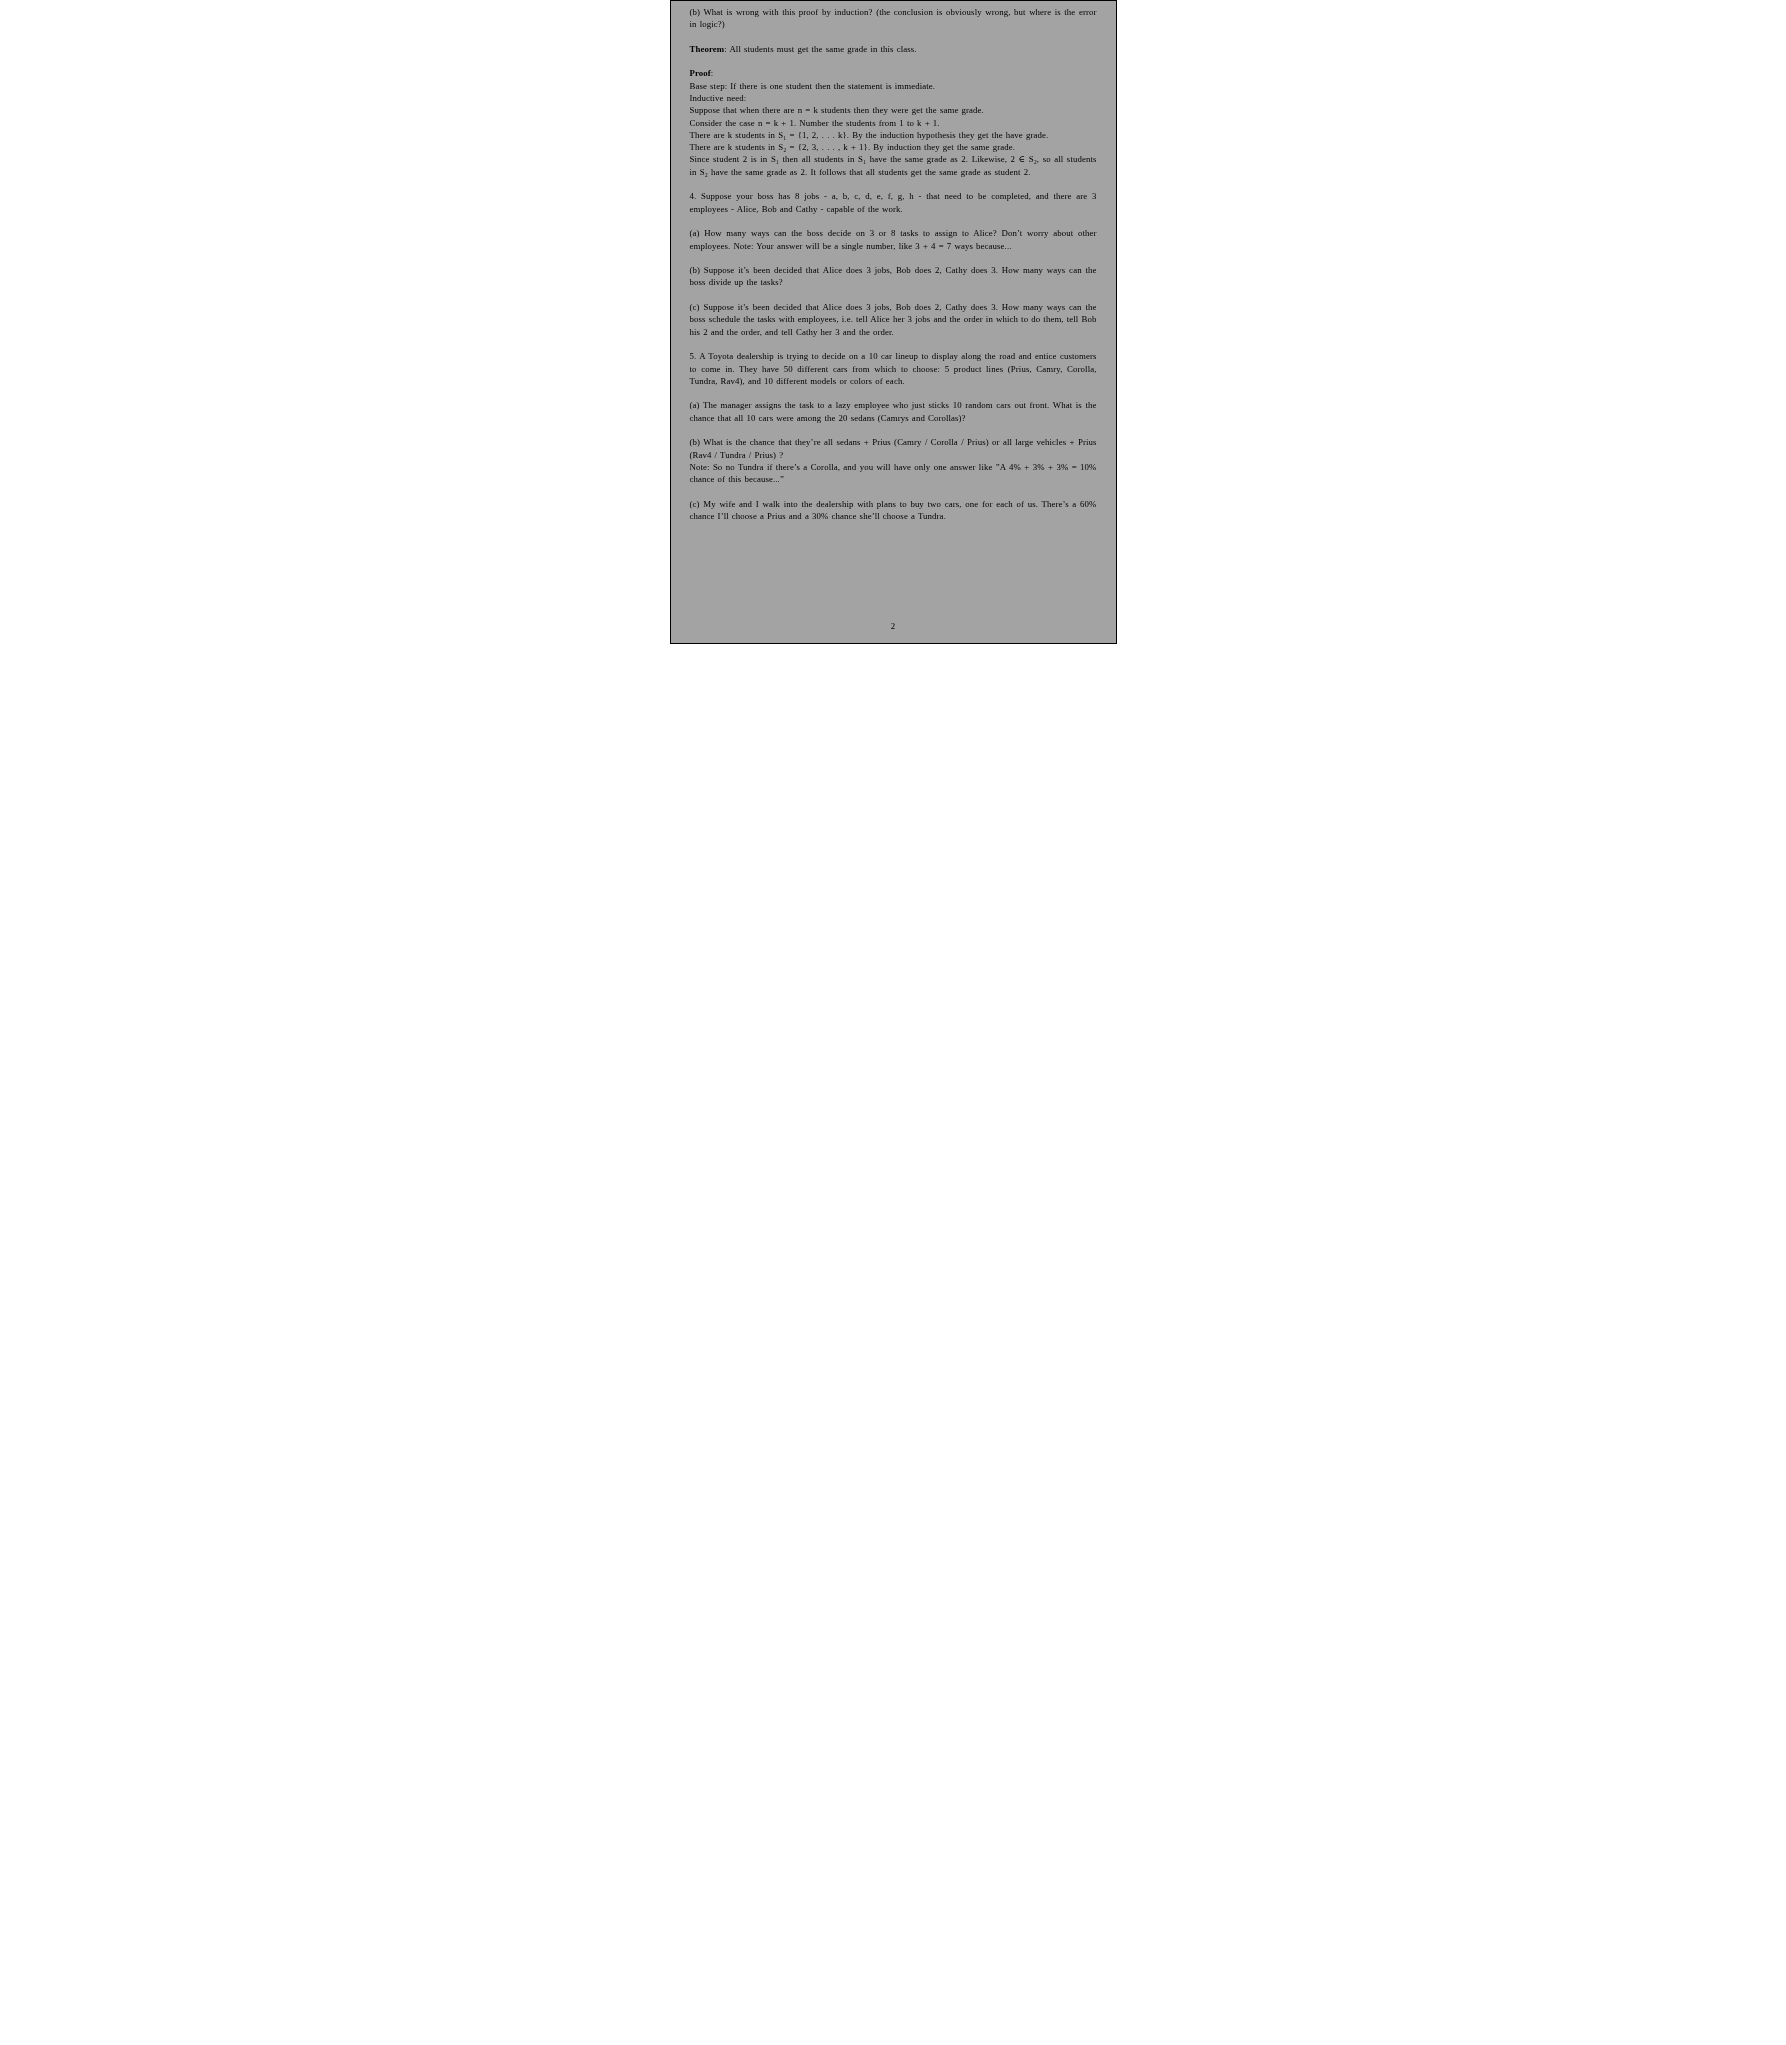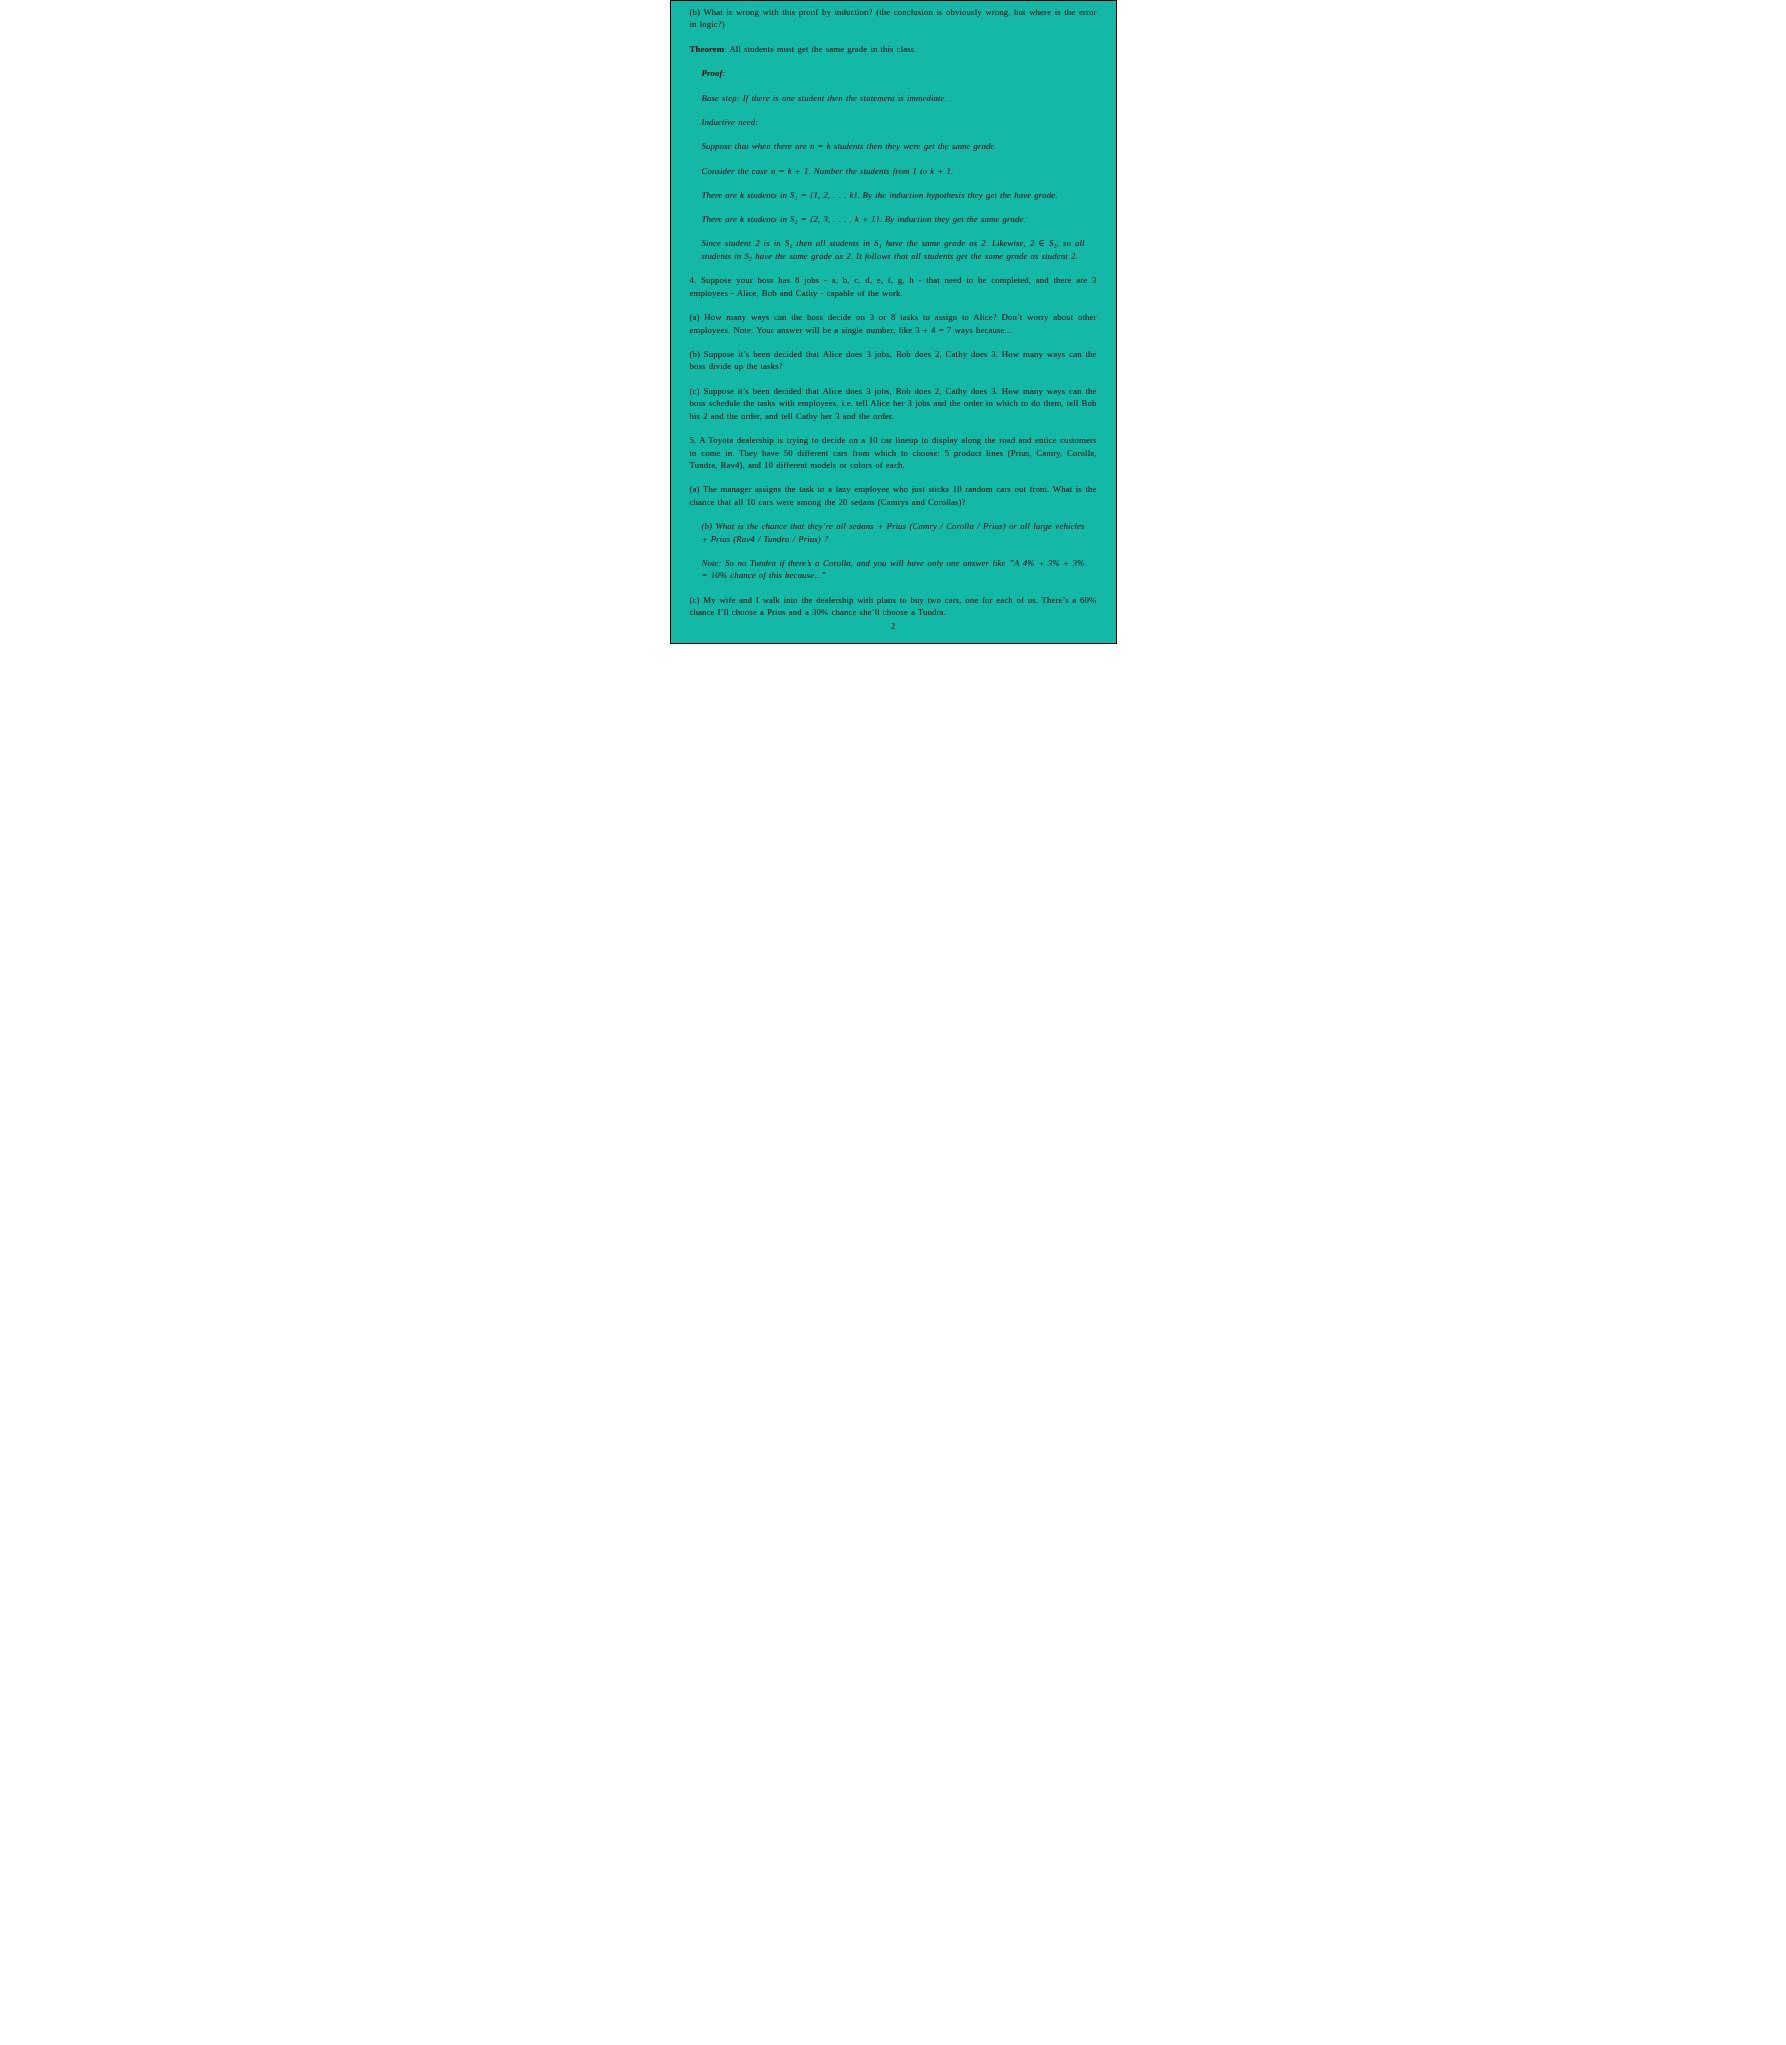--- a/index.html
+++ b/index.html
@@ -16,7 +16,7 @@
     width: 447px;
     height: 644px;
     margin: 0 auto;
-    background: #14b8a6;
+    background: #a3a3a3;
     border: 0.8px solid #000000;
     box-sizing: border-box;
     padding: 4.9px 19px 0 19px;

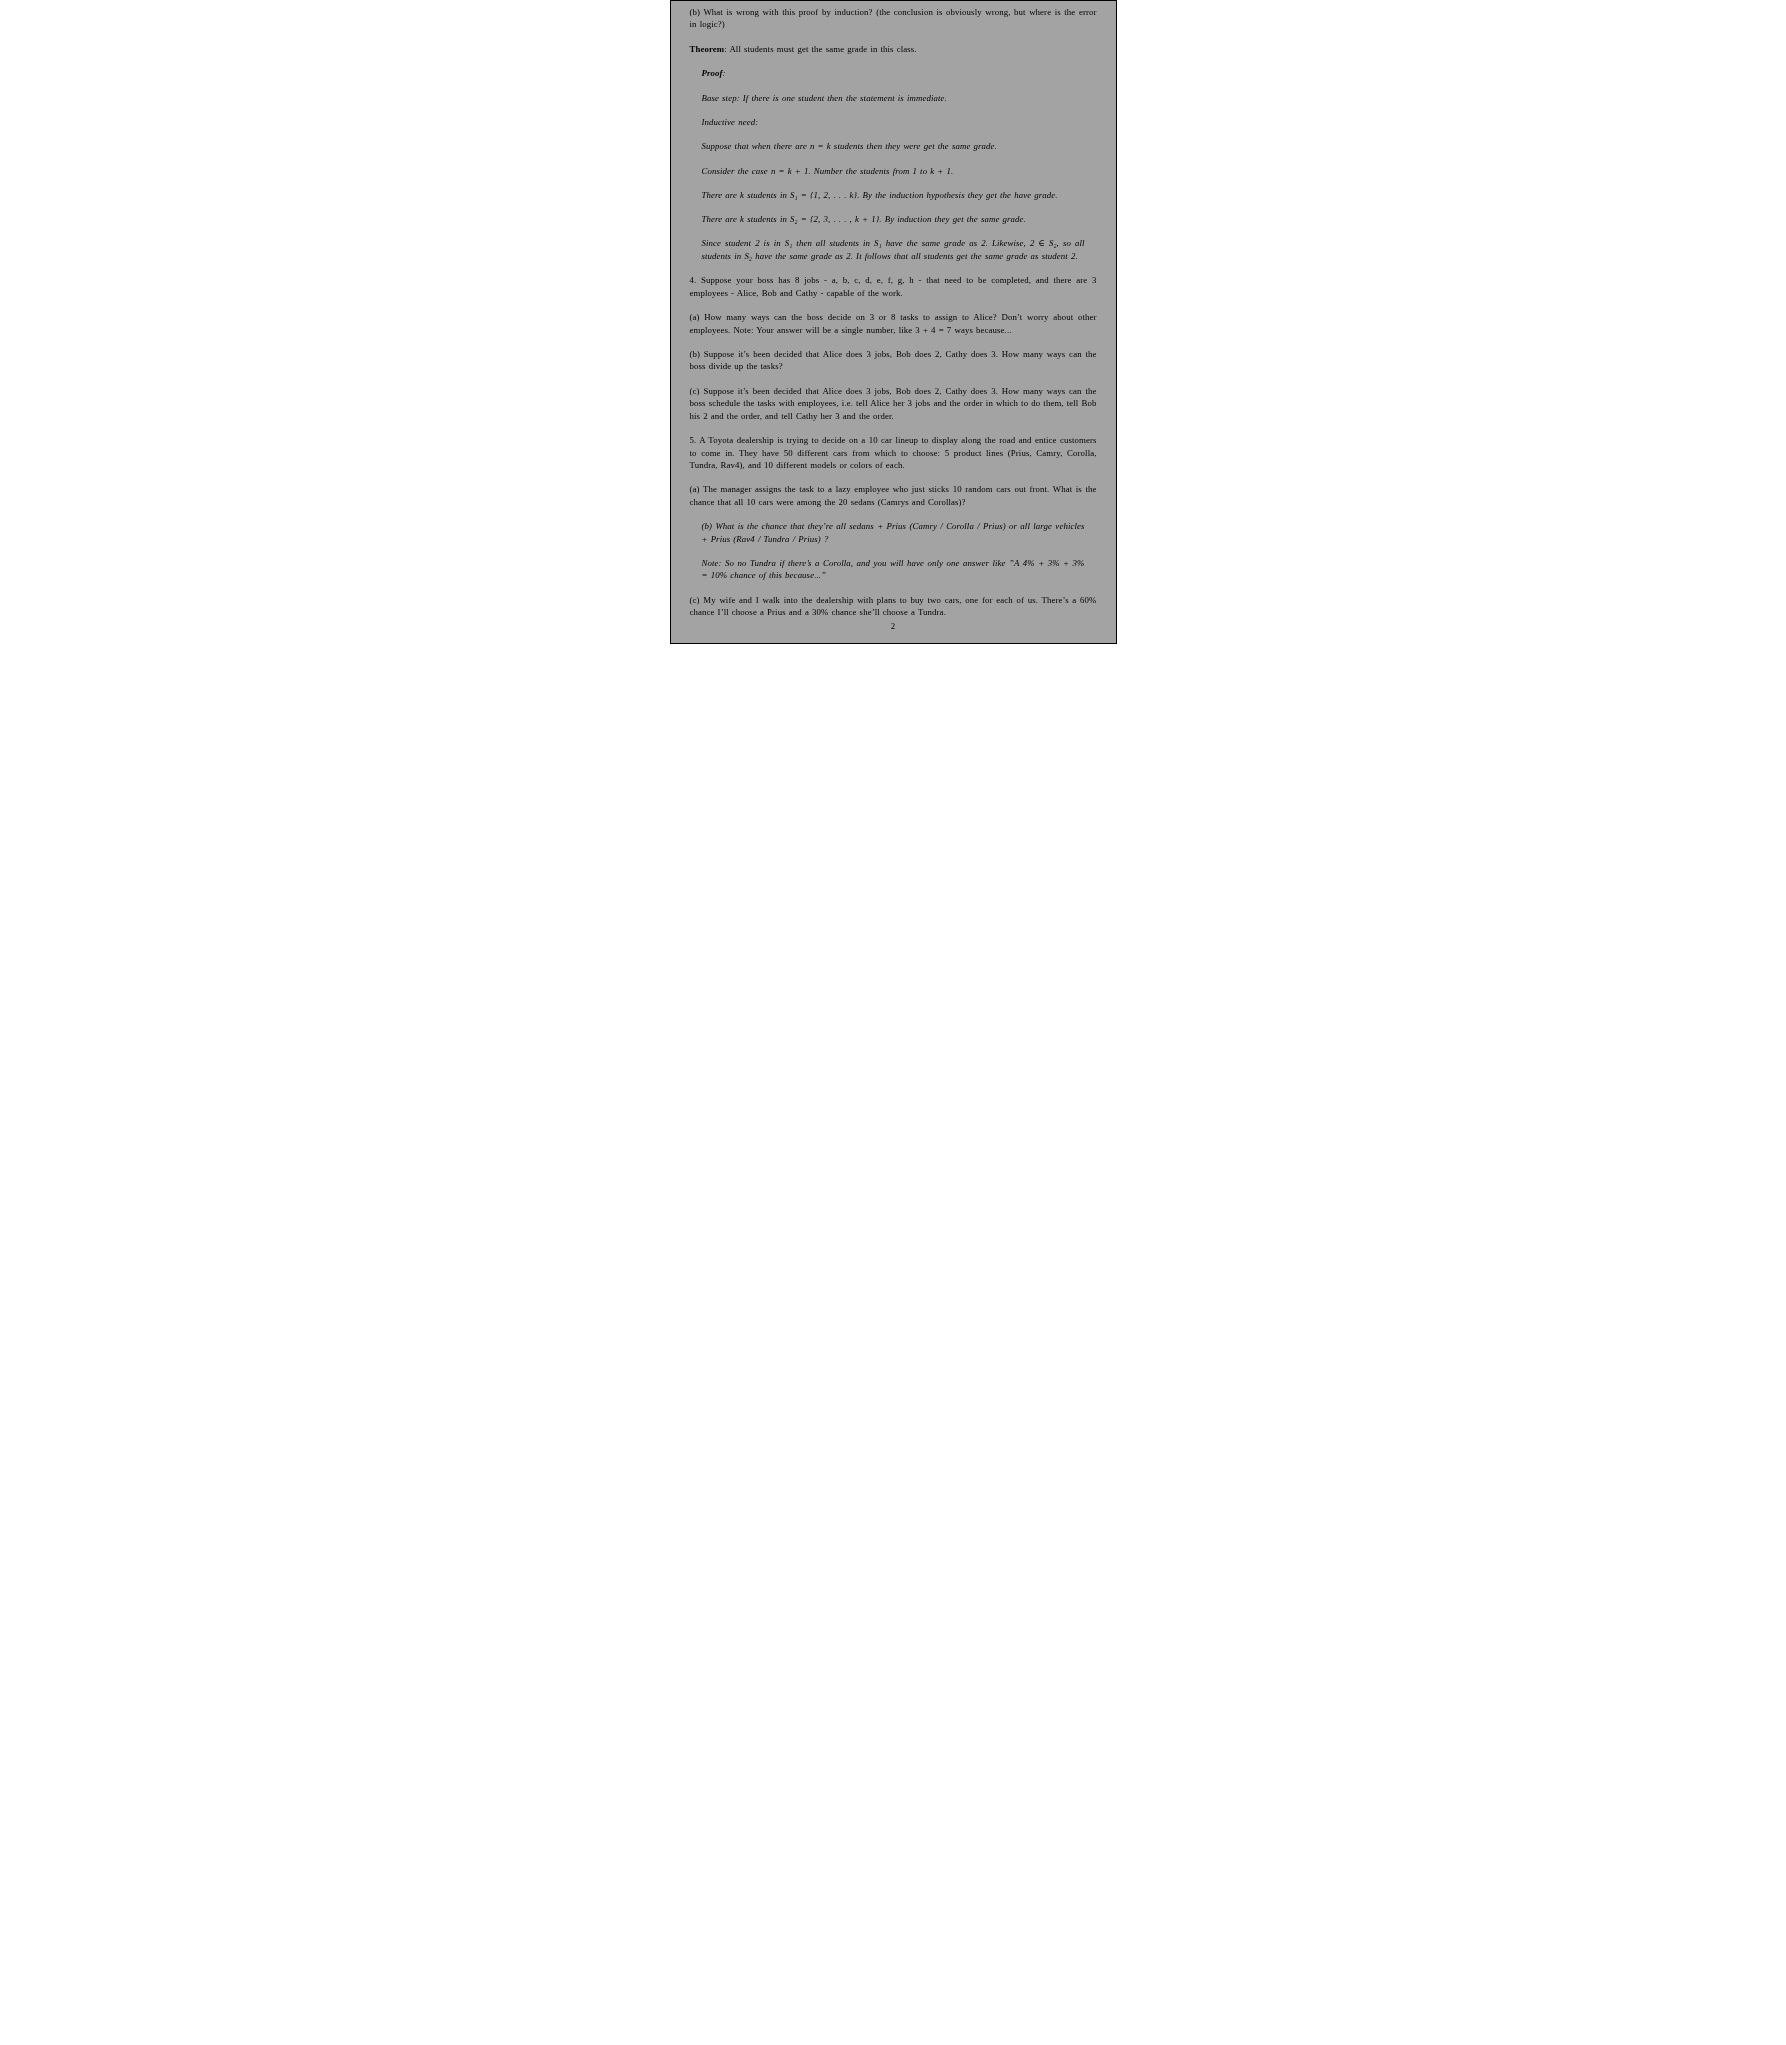--- a/index.html
+++ b/index.html
@@ -29,8 +29,7 @@
     margin: 0 0 12.3px 0;
   }
   .line {
-    margin: 12px;
-    font-style: italic;
+    margin: 0;
   }
   .justify {
     text-align: justify;

